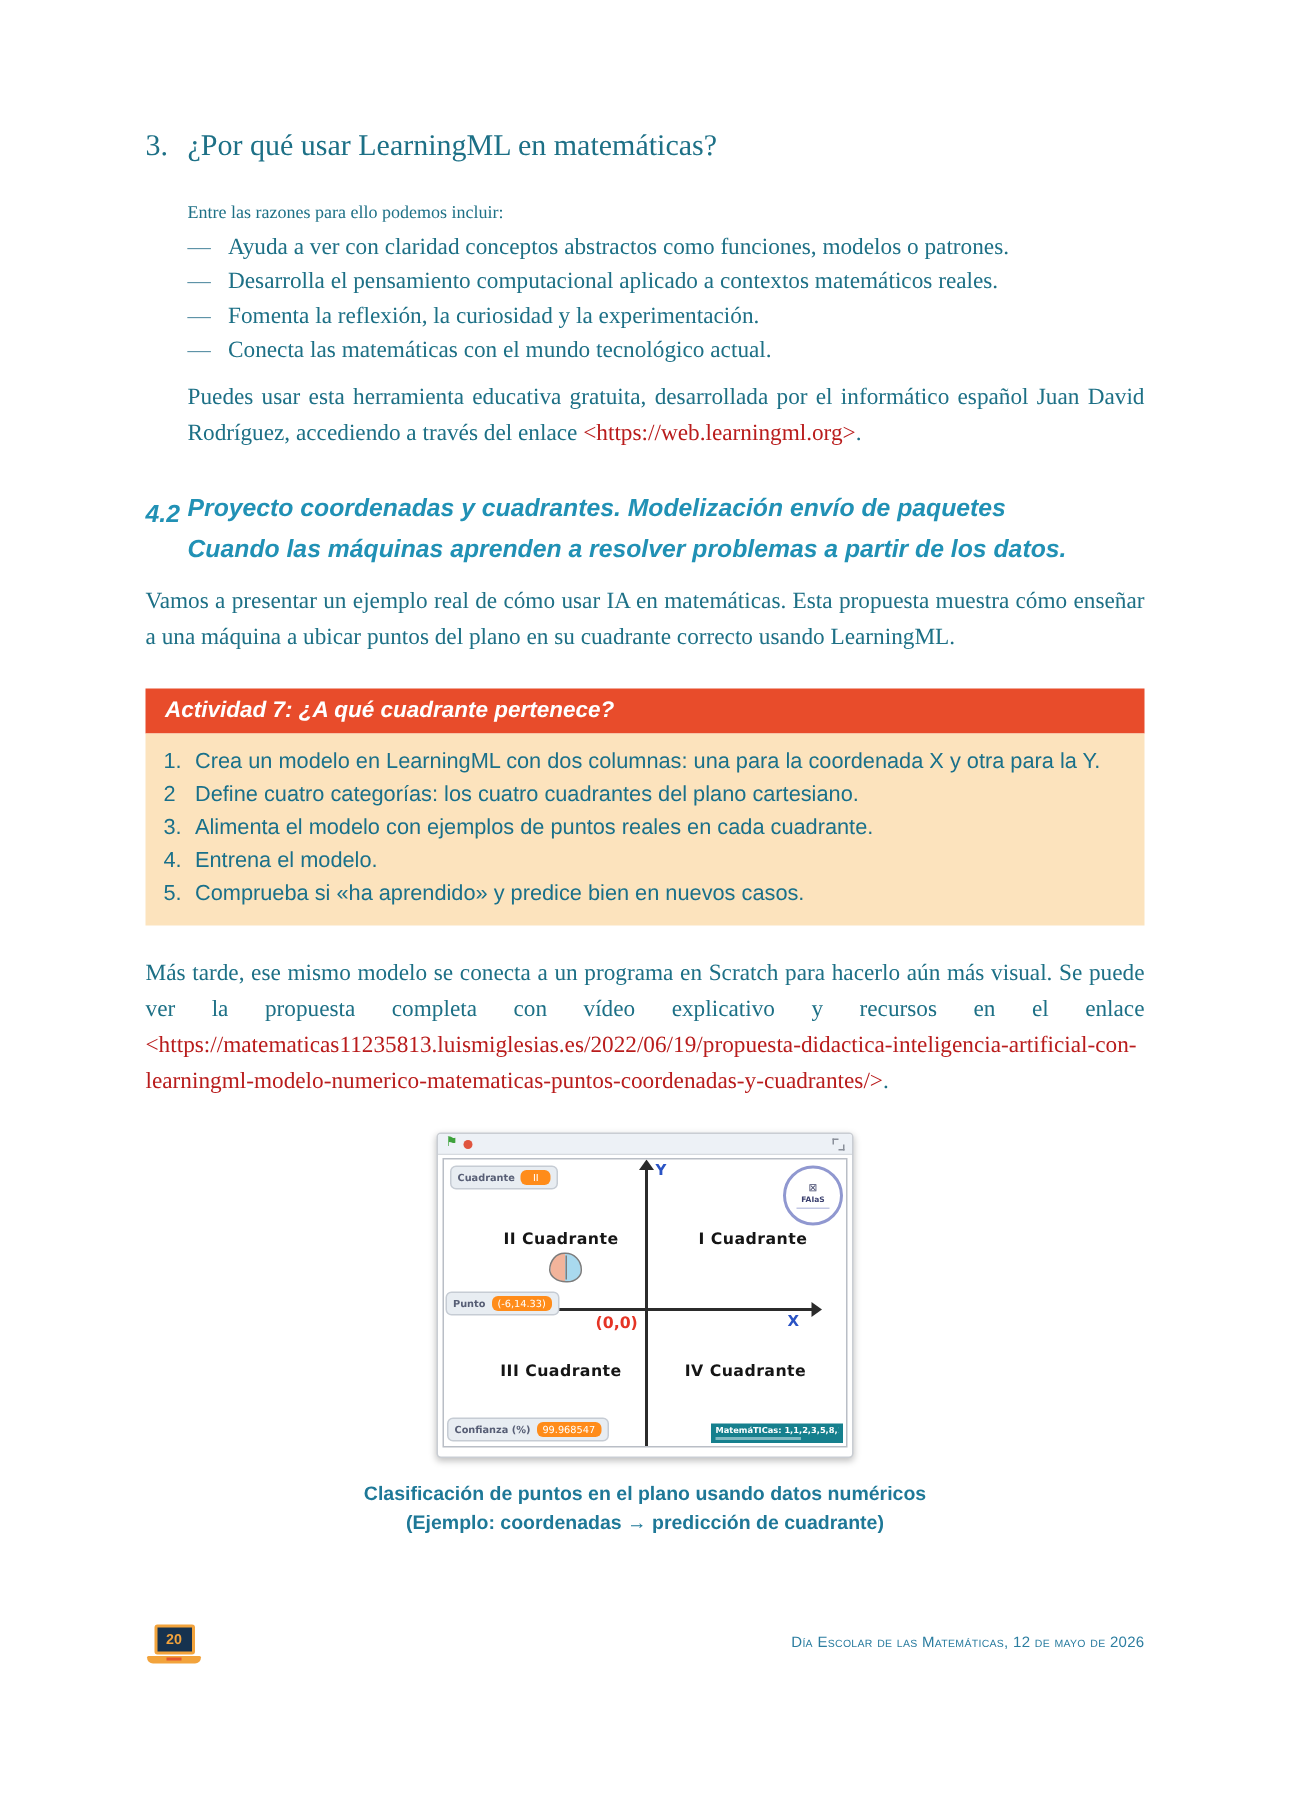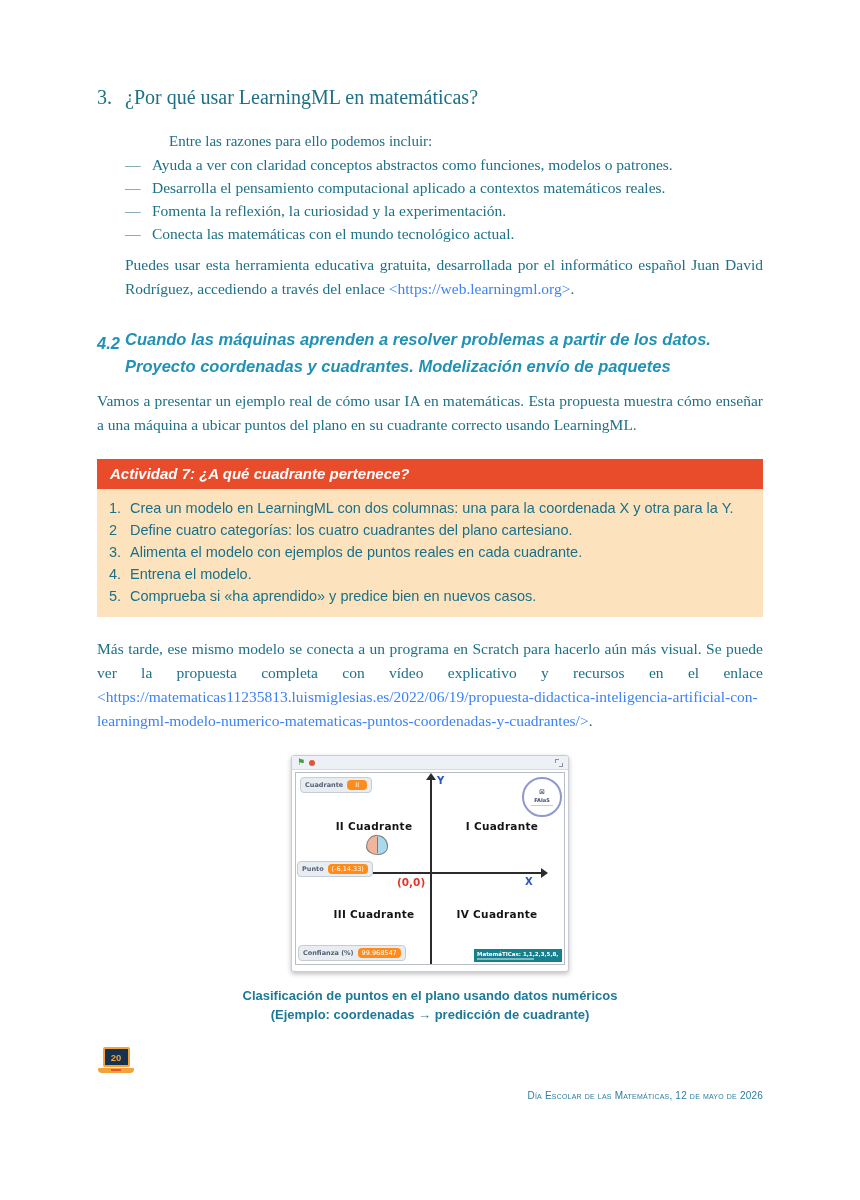--- a/index.html
+++ b/index.html
@@ -16,7 +16,7 @@
   .h3-line { font-size:20px; line-height:23px; }
   .h3-line .num { display:inline-block; width:28px; }
   .indent { margin-left:28px; }
-  .intro { margin-top:21px; font-size:15px; line-height:23px;margin-left:44px; }
+  .intro { margin-top:21px; font-size:12px; line-height:23px; }
   .dashlist { list-style:none; }
   .dashlist li { display:flex; font-size:15.5px; line-height:23px; }
   .dash { width:27px; flex:0 0 27px; color:#5e93a7; }

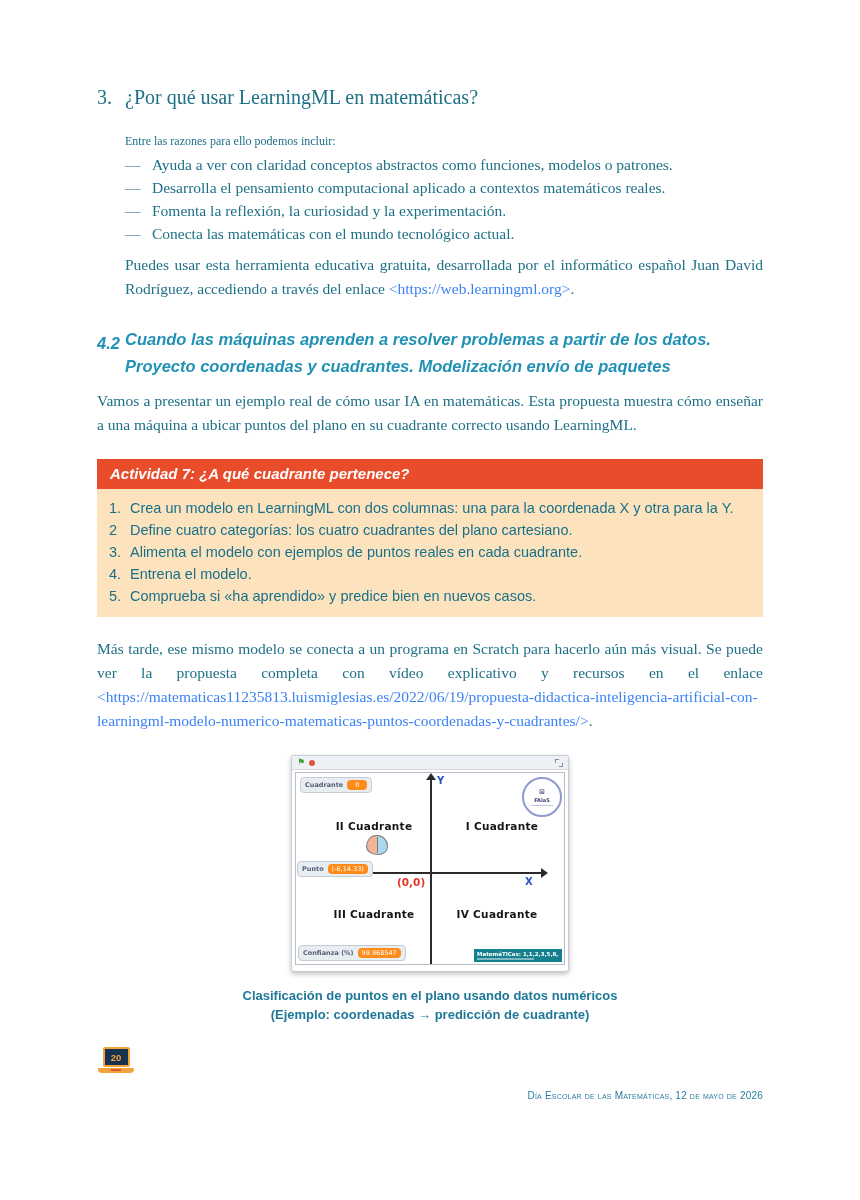--- a/index.html
+++ b/index.html
@@ -23,7 +23,7 @@
   p.just { text-align:justify; font-size:15.5px; line-height:24px; }
   .p-resumen { margin-top:10px; }
   .p-puedes { margin-top:8px; }
-  a.link { color:#3b82f6; text-decoration:none; overflow-wrap:break-word; cursor:pointer; }
+  a.link { color:#b91c1c; text-decoration:none; overflow-wrap:break-word; cursor:pointer; }
 
   
   .h42 { position:relative; margin-top:25px; padding-left:28px;

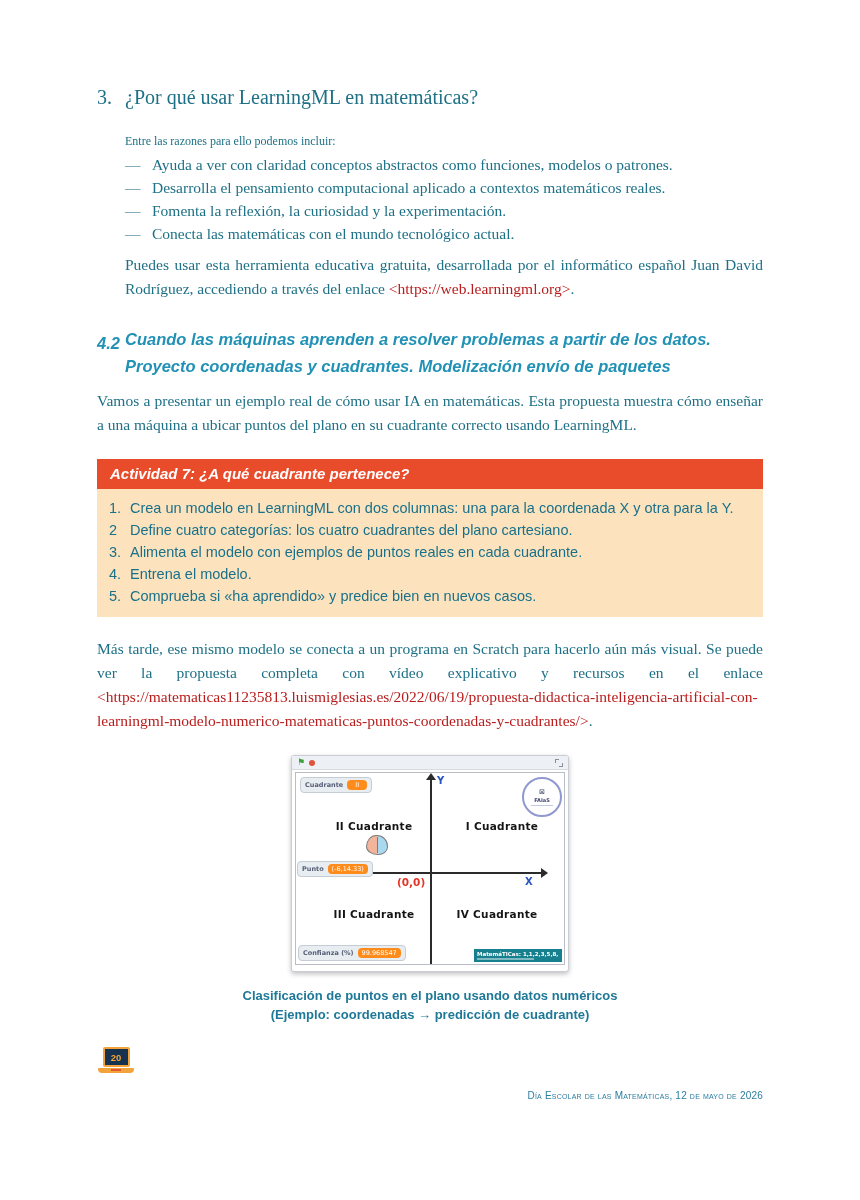--- a/index.html
+++ b/index.html
@@ -151,8 +151,8 @@
 
     <div class="h42">
       <span class="h42num">4.2</span>
+      <div>Proyecto coordenadas y cuadrantes. Modelización envío de paquetes</div>
       <div>Cuando las máquinas aprenden a resolver problemas a partir de los datos.</div>
-      <div>Proyecto coordenadas y cuadrantes. Modelización envío de paquetes</div>
     </div>
 
     <p class="just p-vamos">Vamos a presentar un ejemplo real de cómo usar IA en matemáticas. Esta propuesta muestra cómo enseñar a una máquina a ubicar puntos del plano en su cuadrante correcto usando LearningML.</p>

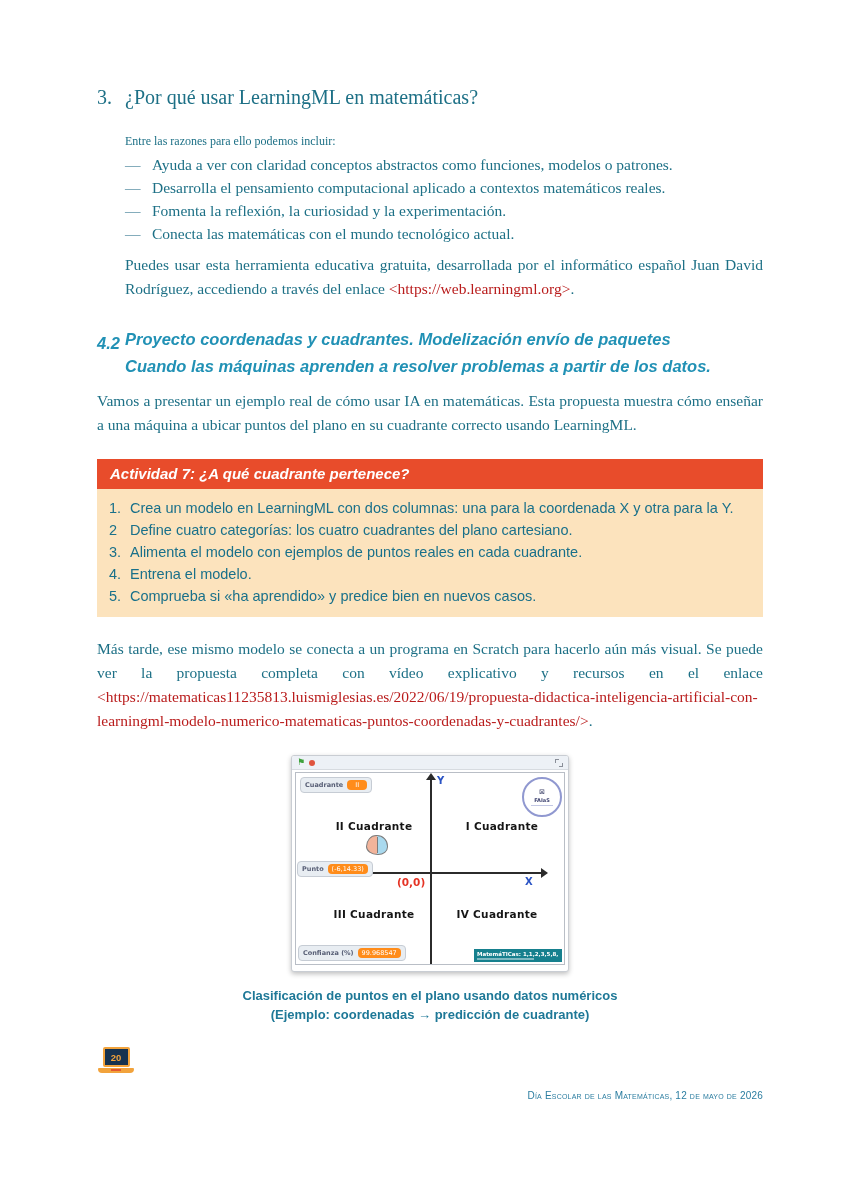--- a/index.html
+++ b/index.html
@@ -103,7 +103,7 @@
              font-weight:700; font-size:13px; line-height:19px; color:#1e7897; }
 
   
-  .footer-pageicon { position:absolute; left:98px; top:1047px; width:36px; text-align:right; }
+  .footer-pageicon { position:absolute; left:98px; top:1083px; width:36px; text-align:right; }
   .laptop-screen { width:27px; height:20px; margin:0 auto; background:#16324f;
                    border:2.5px solid #f2a33c; border-radius:2px;
                    display:flex; align-items:center; justify-content:center;

